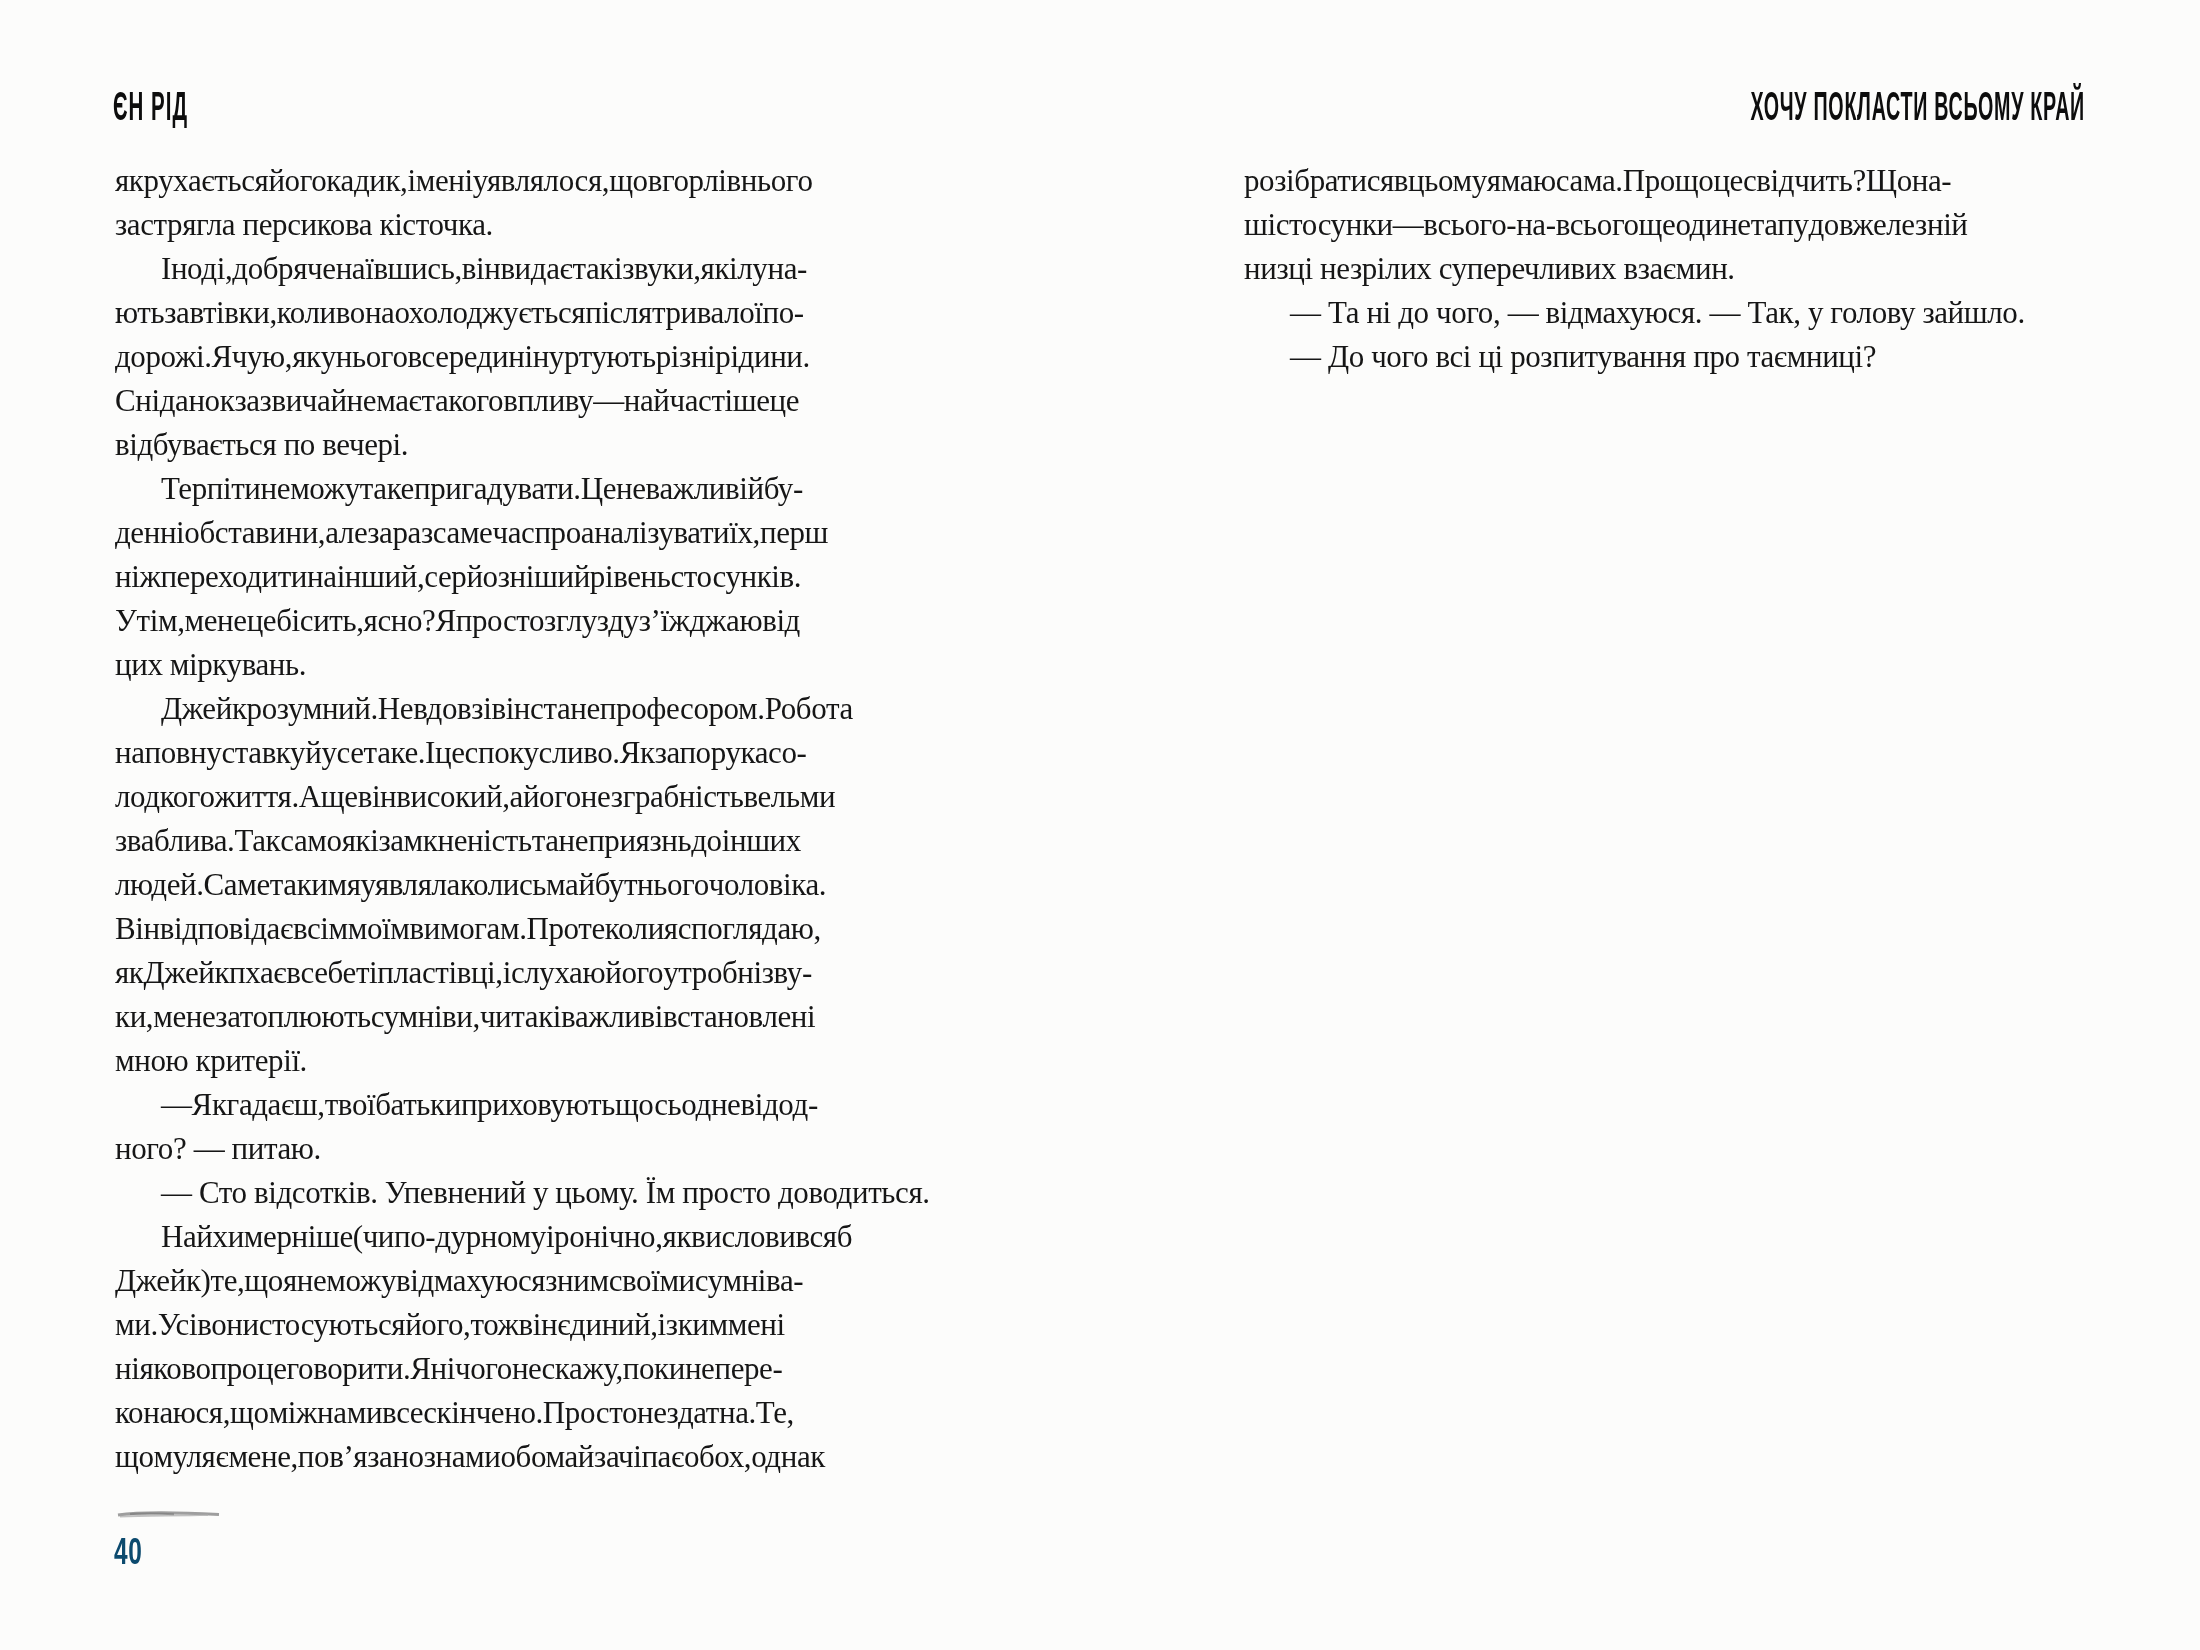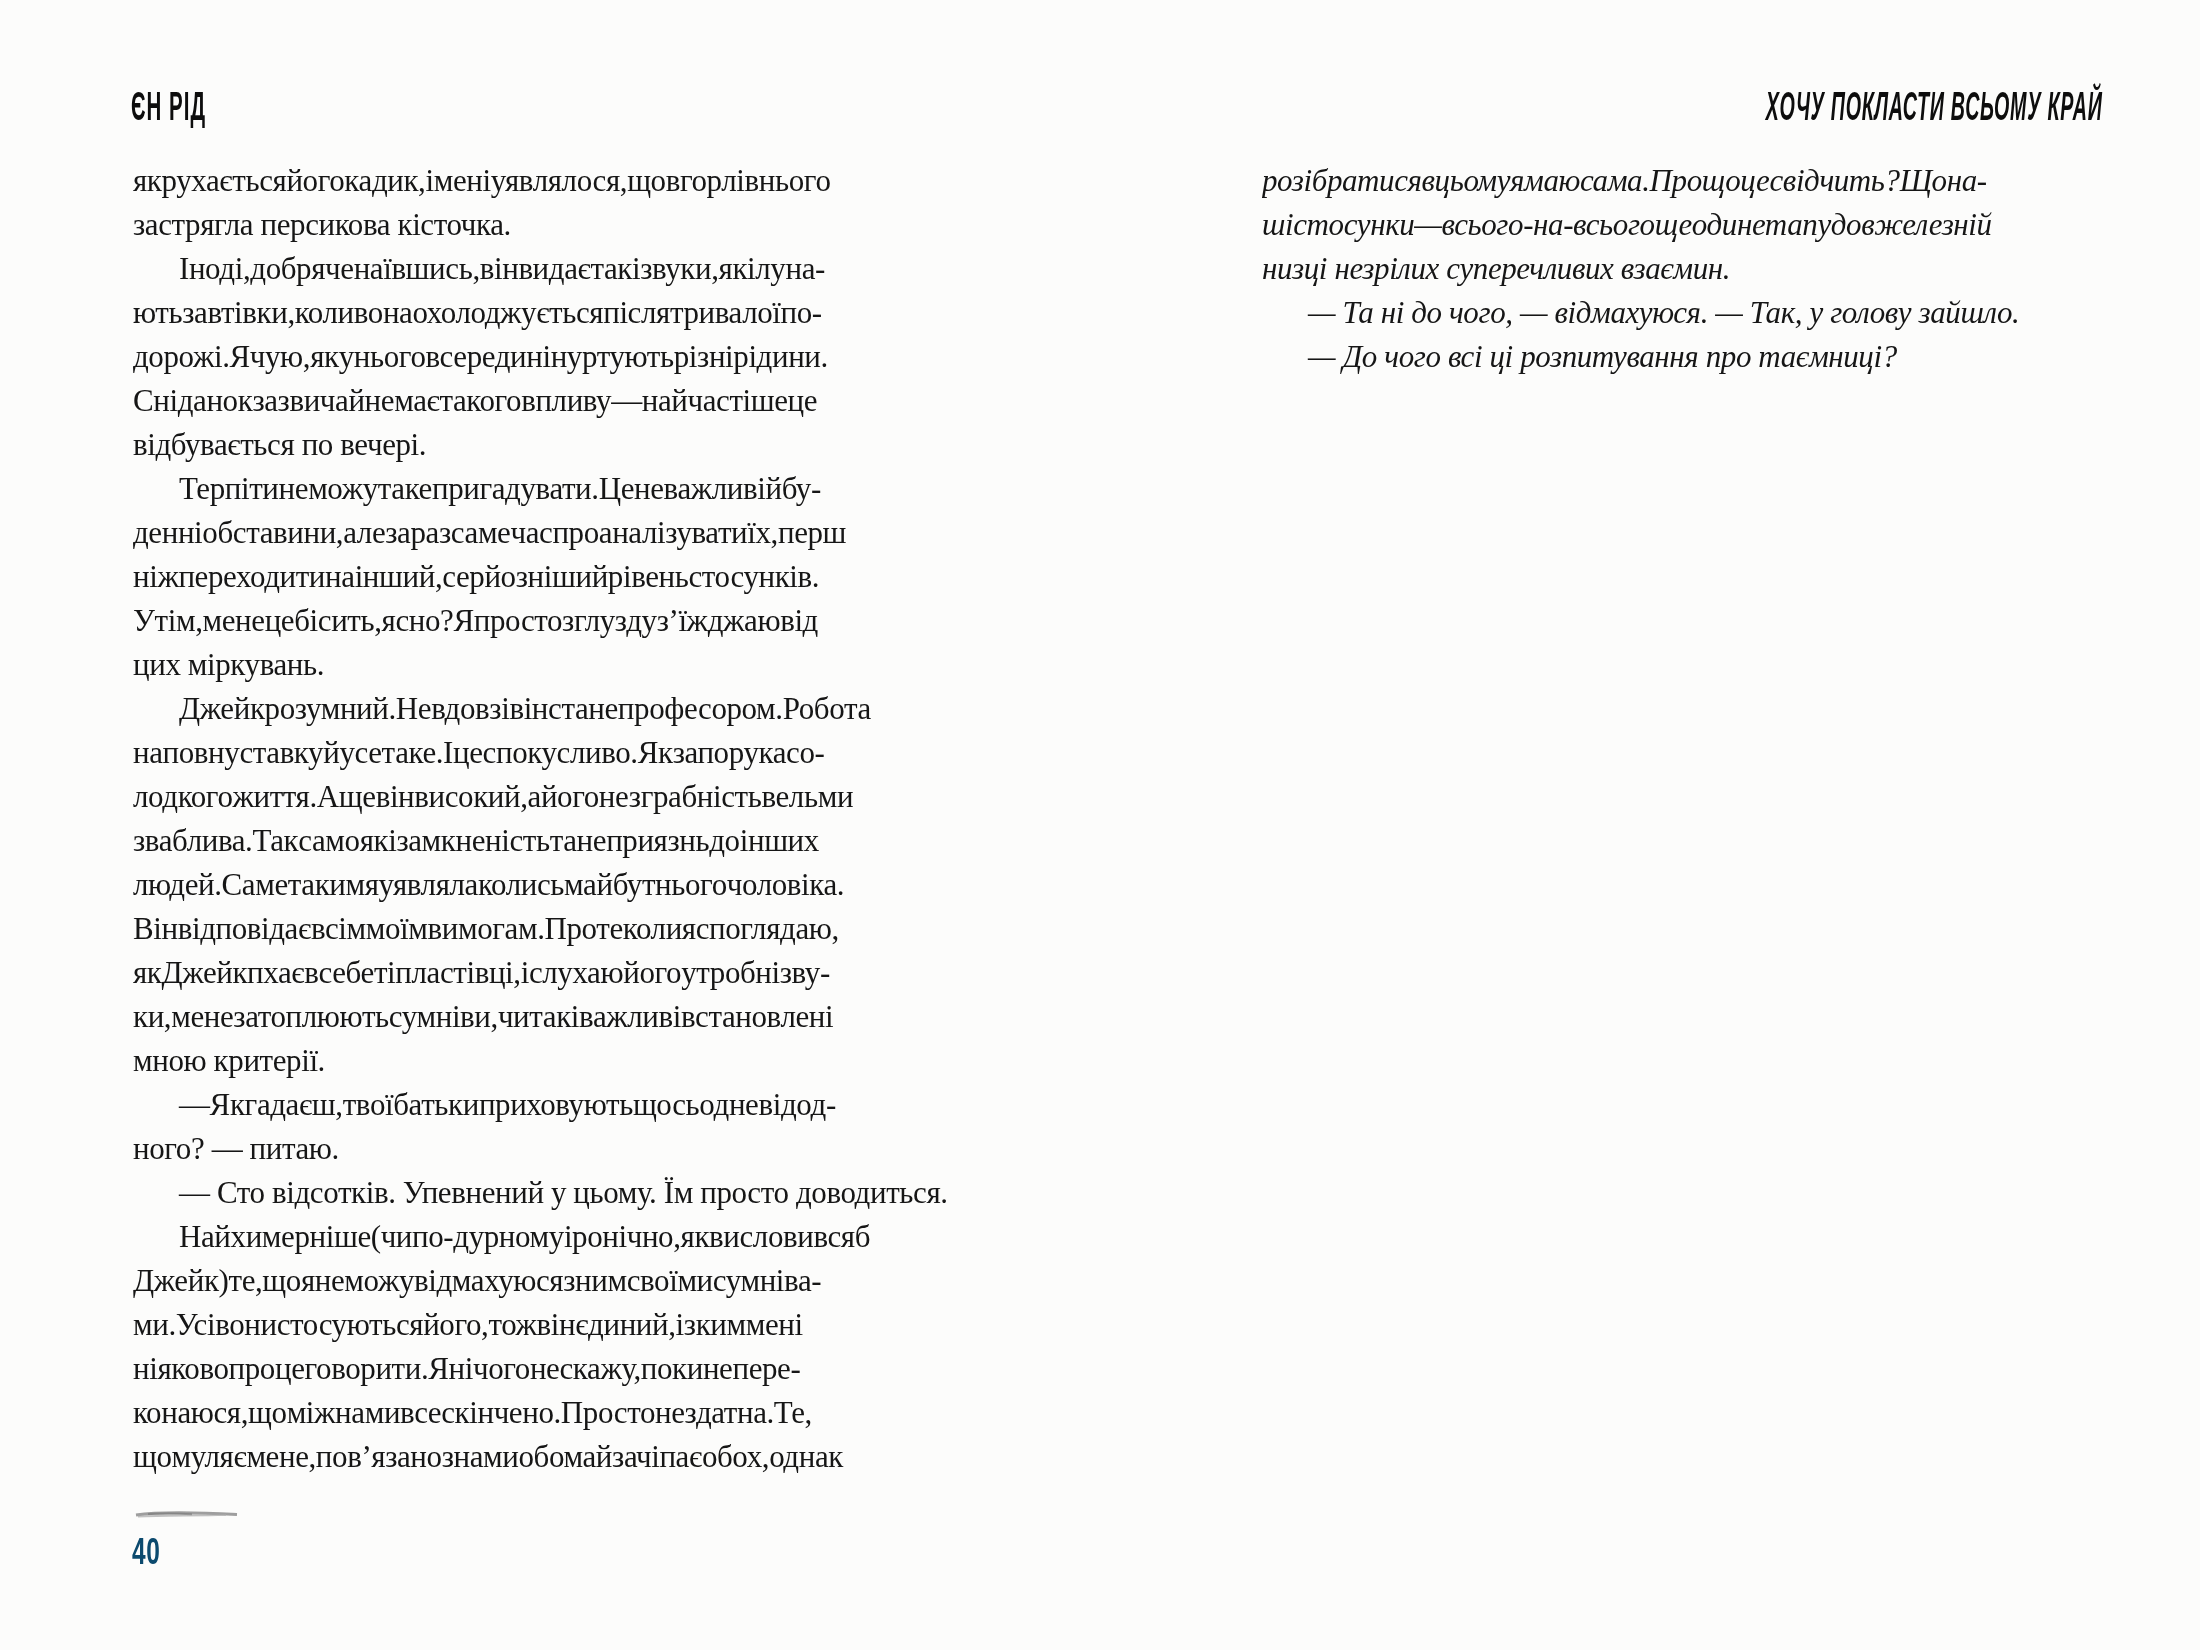--- a/index.html
+++ b/index.html
@@ -25,7 +25,6 @@
     top: 0;
     height: 1650px;
     width: 1100px;
-    margin-left: 18px;
   }
   .page.left  { left: 0; }
   .page.right { left: 1100px; font-style: italic; }

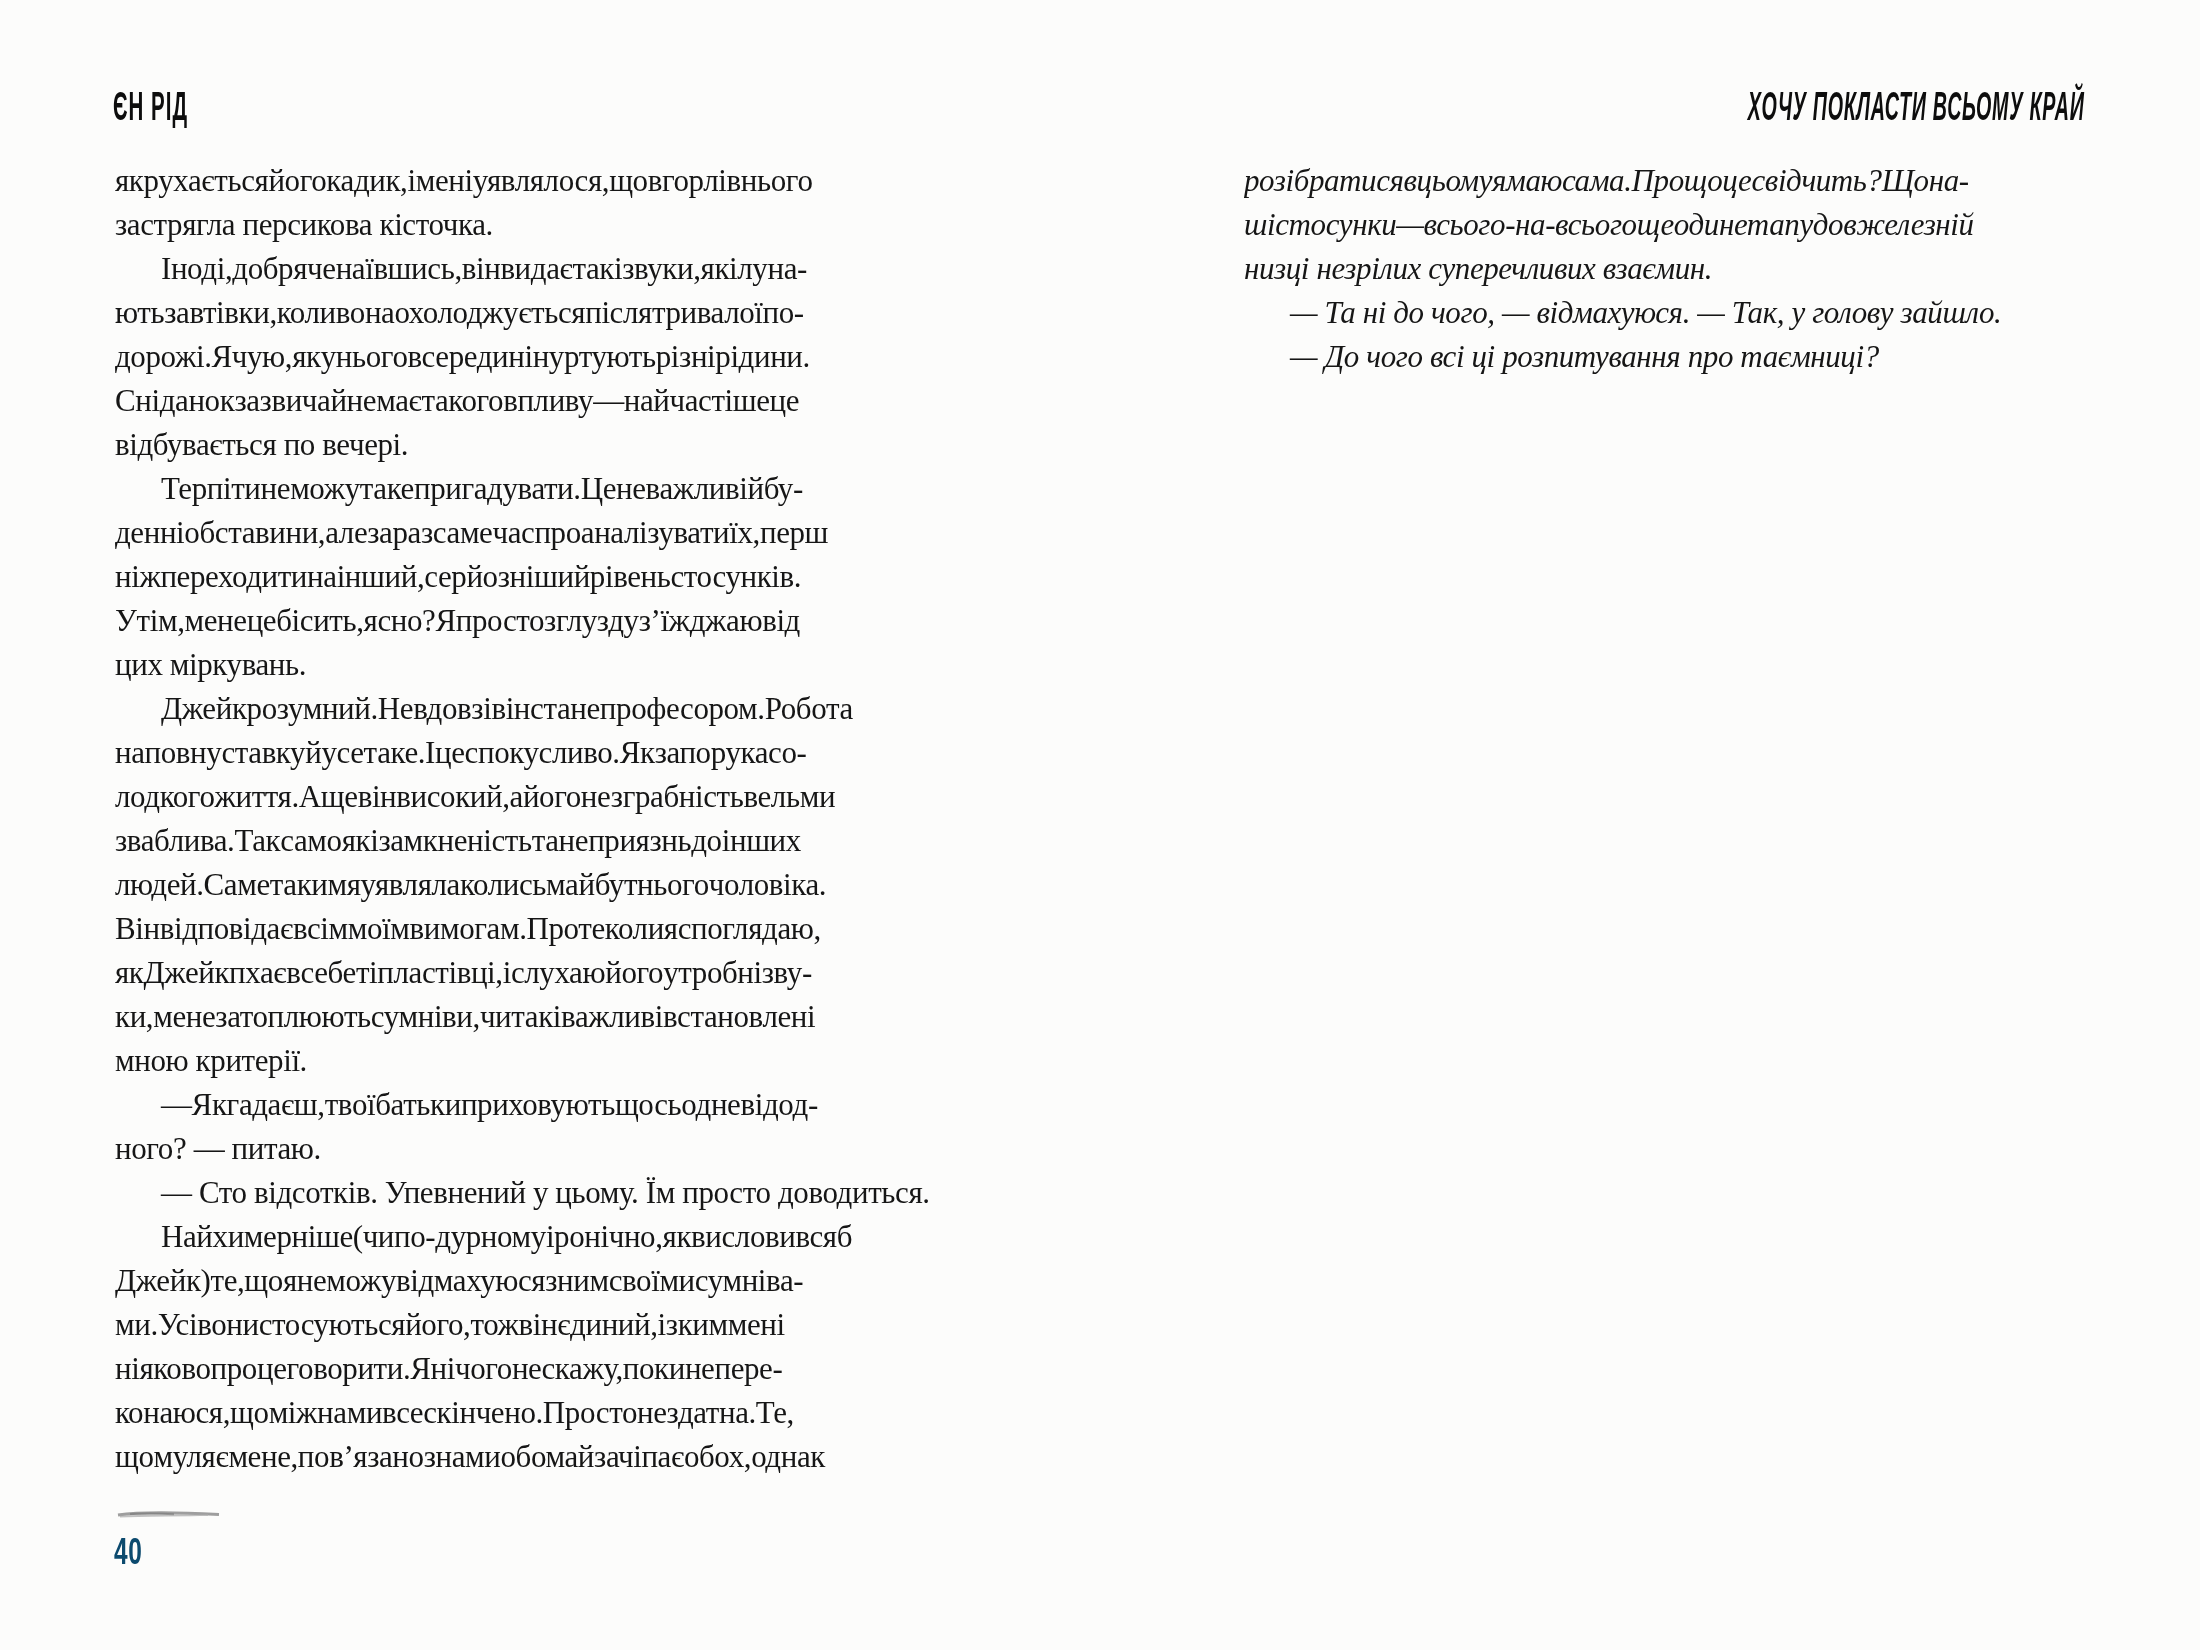--- a/index.html
+++ b/index.html
@@ -27,7 +27,7 @@
     width: 1100px;
   }
   .page.left  { left: 0; }
-  .page.right { left: 1100px; font-style: italic; }
+  .page.right { left: 1100px; }
 
   
   .running-head {

